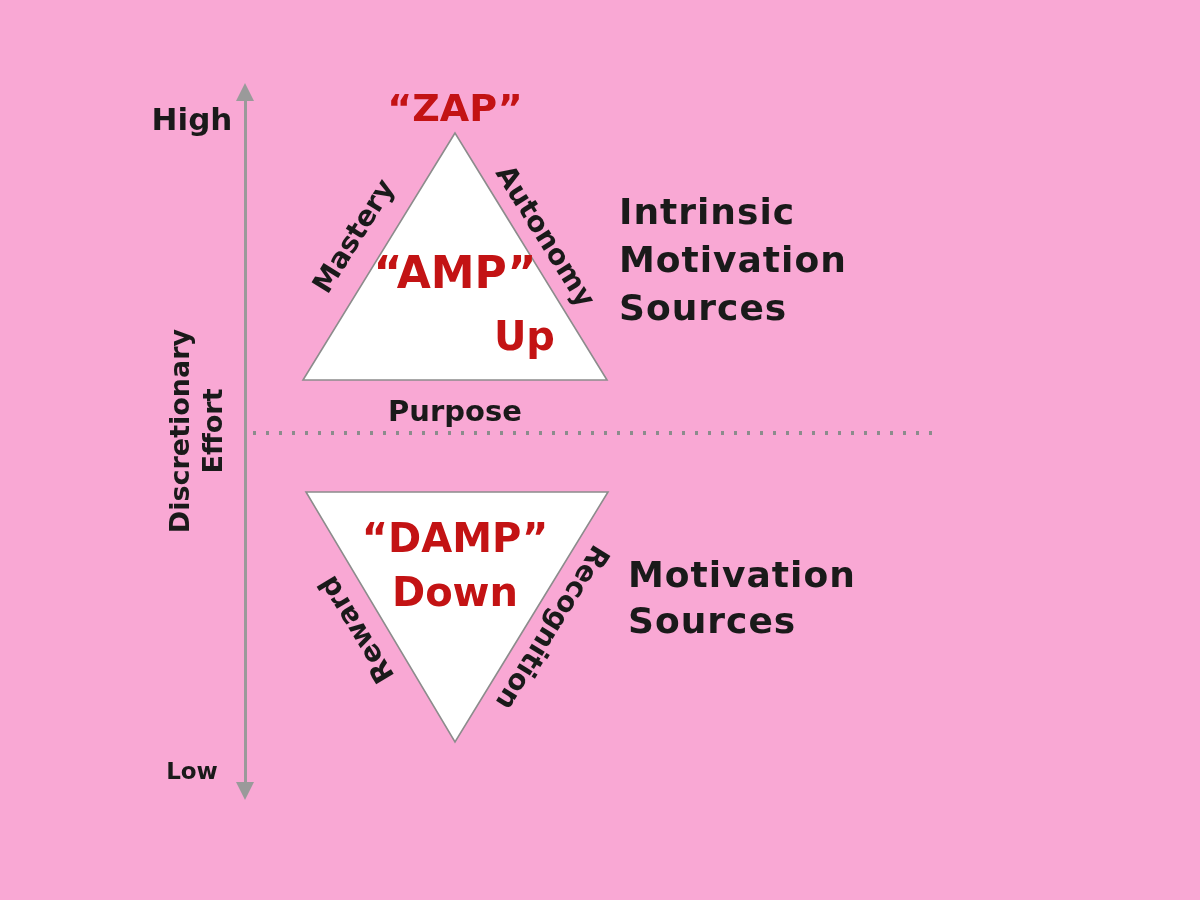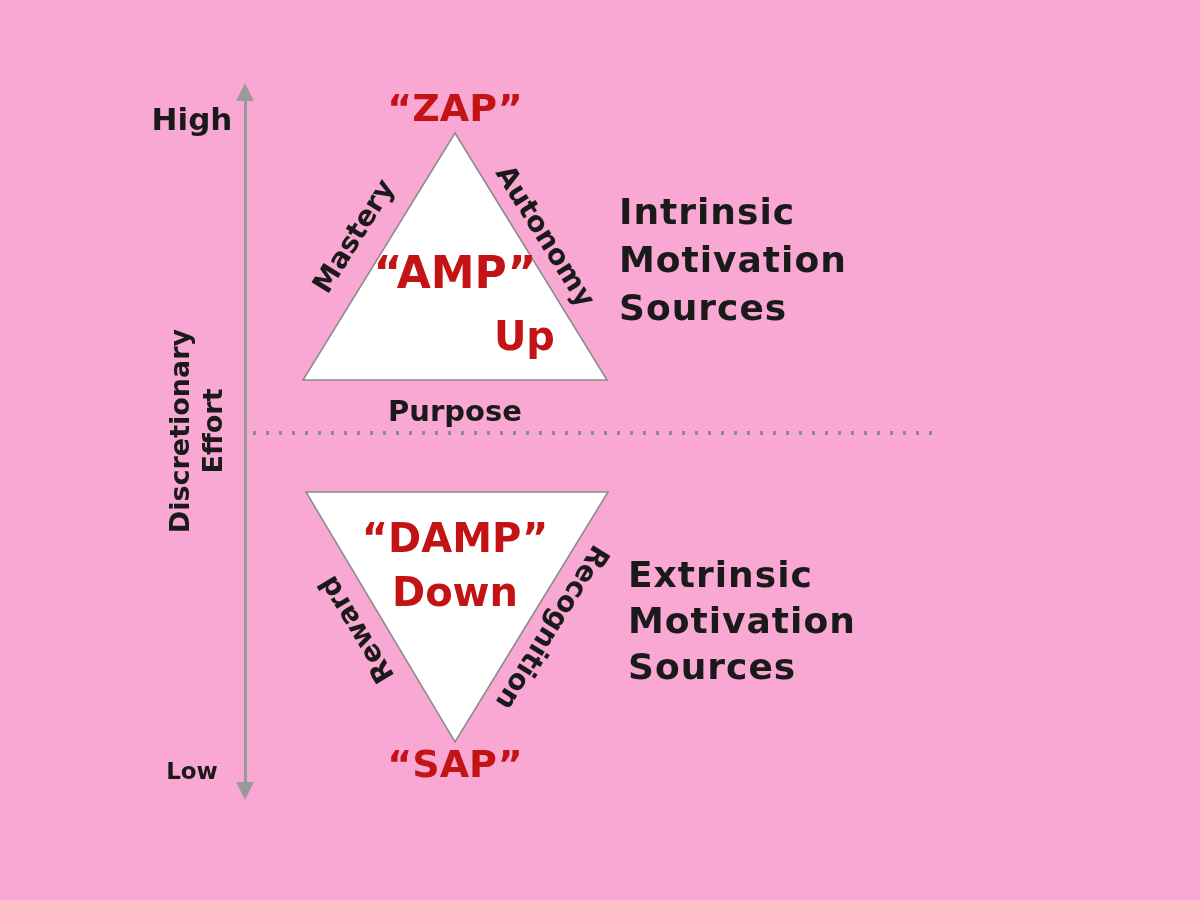--- a/index.html
+++ b/index.html
@@ -155,7 +155,6 @@
     <div>Sources</div>
   </div>
   <div class="heading extrinsic-heading">
-    <div>Extrinsic</div>
     <div>Motivation</div>
     <div>Sources</div>
   </div>

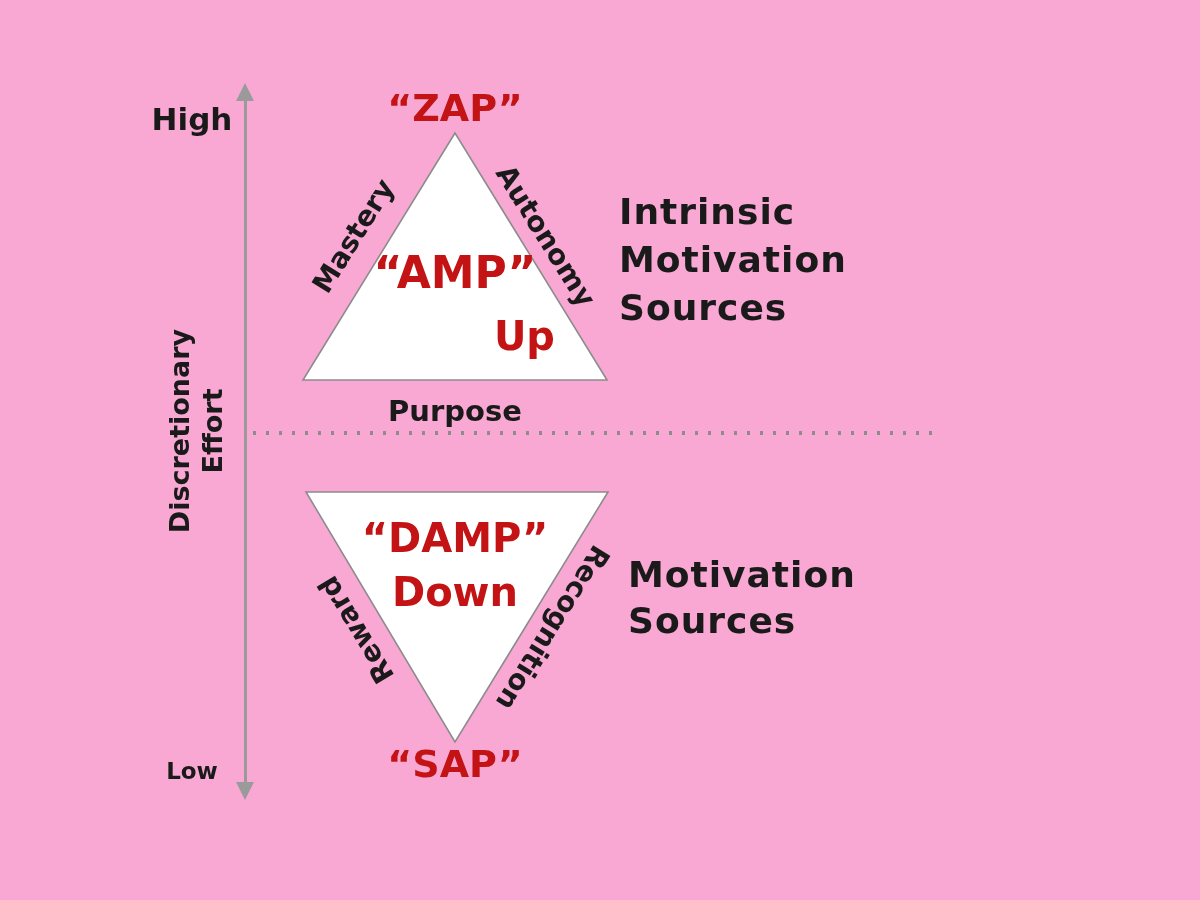--- a/index.html
+++ b/index.html
@@ -147,7 +147,6 @@
   <div class="lbl red damp-down">Down</div>
   <div class="lbl reward">Reward</div>
   <div class="lbl recognition">Recognition</div>
-  <div class="lbl red sap">“SAP”</div>
 
   <div class="heading intrinsic-heading">
     <div>Intrinsic</div>

